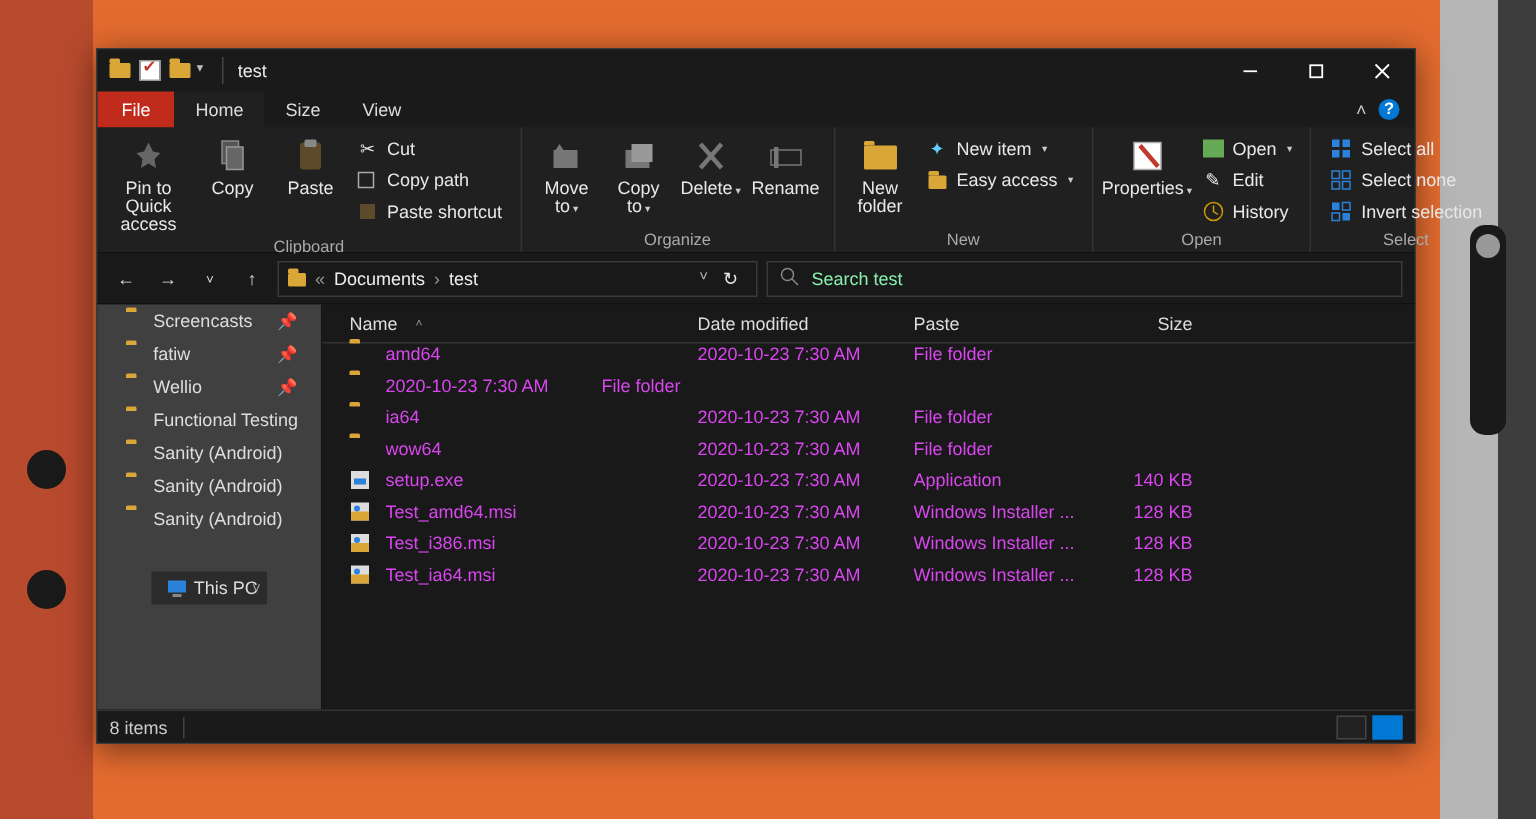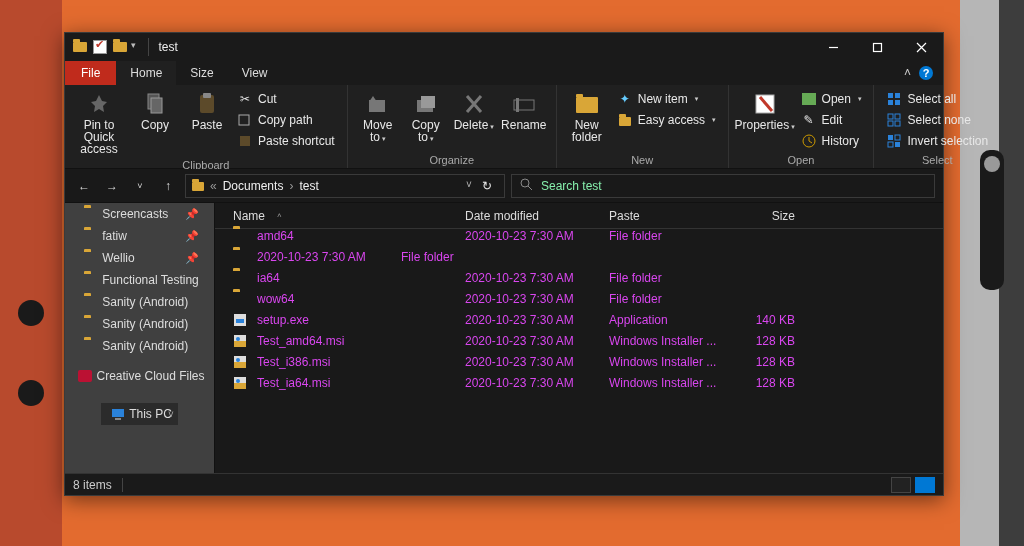--- a/index.html
+++ b/index.html
@@ -427,12 +427,6 @@
           </div>
         </div>
       <div class="nav-sep"></div>
-      <div class="nav-item">
-        <span class="nav-ic"><svg width="14" height="12">
-              <rect width="14" height="12" rx="2" fill="#b13"></rect>
-            </svg></span>
-        <span>Creative Cloud Files</span>
-      </div>
       <div class="nav-sep"></div>
       <div class="nav-sep"></div>
       <div class="nav-item active">

